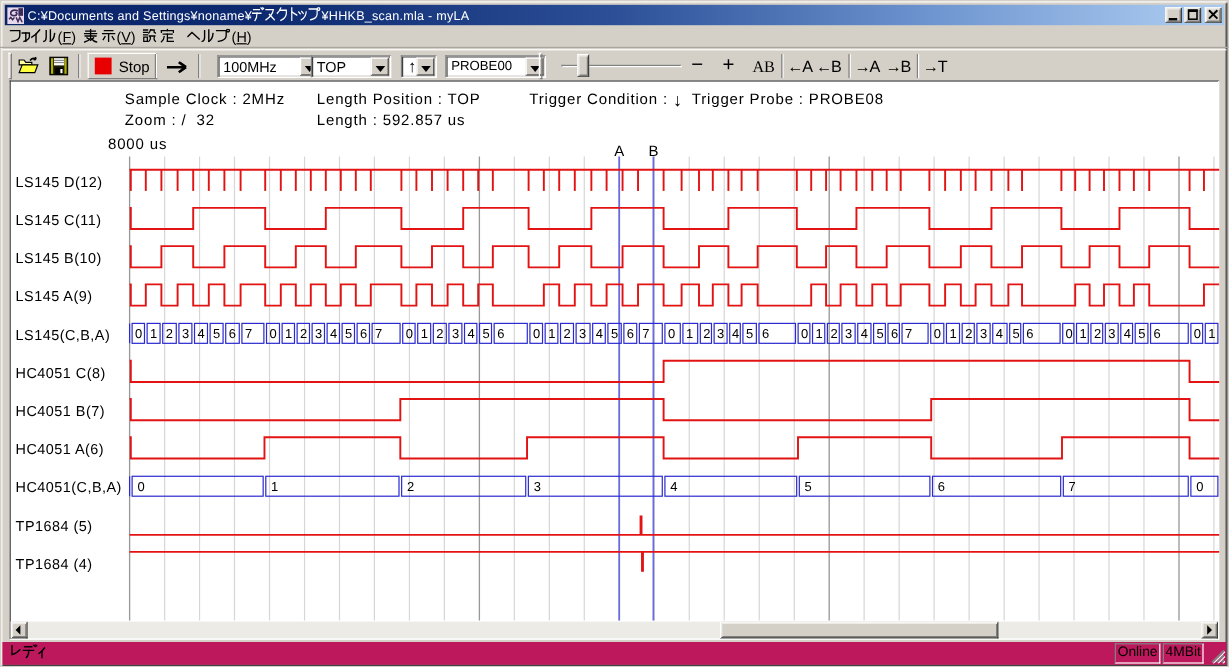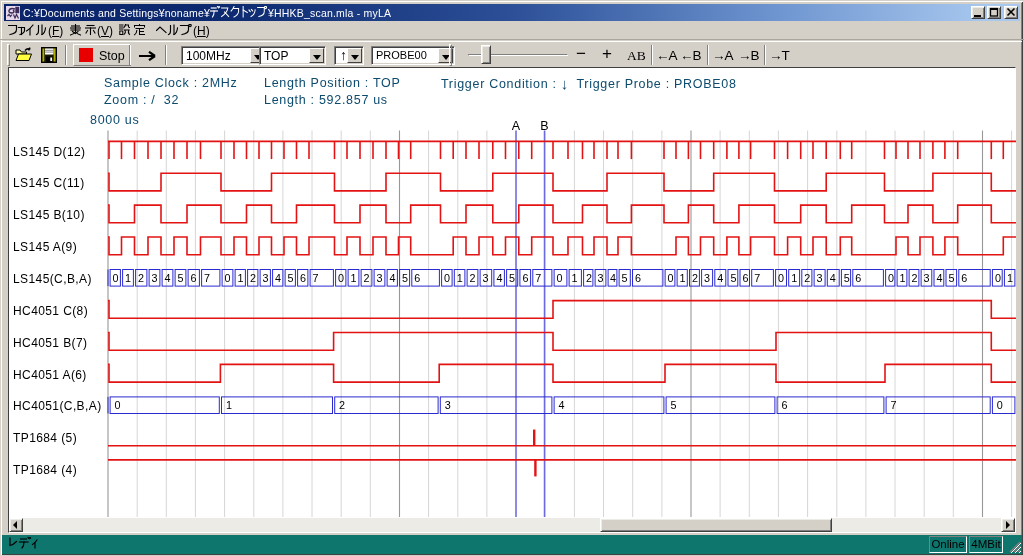--- a/index.html
+++ b/index.html
@@ -27,7 +27,7 @@
 .thumb { position:absolute; top:0; height:14px; background:#d4d0c8; border:1px solid; border-color:#fff #404040 #404040 #fff; box-shadow: inset 1px 1px 0 #ecebe6, inset -1px -1px 0 #808080; }
 .statusbar { position:absolute; left:2px; top:535px; width:1020px; height:19px; background:#0f766e; font-size:12px; }
 .sbox { position:absolute; top:1px; height:17px; border:1px solid; border-color:#808080 #fff #fff #808080; font-size:11.5px; text-align:center; padding-top:1px; }
-.itxt { position:absolute; font-size:12.5px; line-height:13px; letter-spacing:0.7px; color:#0c4a6e; white-space:nowrap; }
+.itxt { position:absolute; font-size:12.5px; line-height:13px; letter-spacing:0.7px; color:#000000; white-space:nowrap; }
 </style></head>
 <body>
 <div class="win"></div>

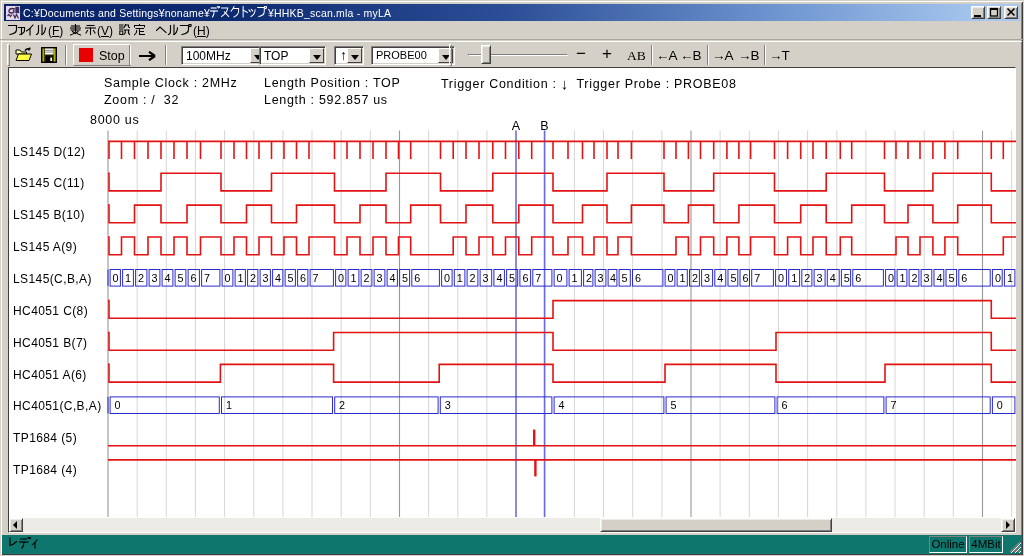--- a/index.html
+++ b/index.html
@@ -25,7 +25,7 @@
 .view { position:absolute; left:8px; top:67px; width:1008px; height:466px; border:1px solid; border-color:#404040 #fff #fff #404040; background:#fff; }
 .sbtn { position:absolute; top:0; width:14px; height:14px; background:#d4d0c8; border:1px solid; border-color:#fff #404040 #404040 #fff; box-shadow: inset 1px 1px 0 #ecebe6, inset -1px -1px 0 #808080; font-size:8px; color:#000; text-align:center; line-height:12px; }
 .thumb { position:absolute; top:0; height:14px; background:#d4d0c8; border:1px solid; border-color:#fff #404040 #404040 #fff; box-shadow: inset 1px 1px 0 #ecebe6, inset -1px -1px 0 #808080; }
-.statusbar { position:absolute; left:2px; top:535px; width:1020px; height:19px; background:#0f766e; font-size:12px; }
+.statusbar { position:absolute; left:2px; top:535px; width:1020px; height:19px; background:#be185d; font-size:12px; }
 .sbox { position:absolute; top:1px; height:17px; border:1px solid; border-color:#808080 #fff #fff #808080; font-size:11.5px; text-align:center; padding-top:1px; }
 .itxt { position:absolute; font-size:12.5px; line-height:13px; letter-spacing:0.7px; color:#000000; white-space:nowrap; }
 </style></head>

